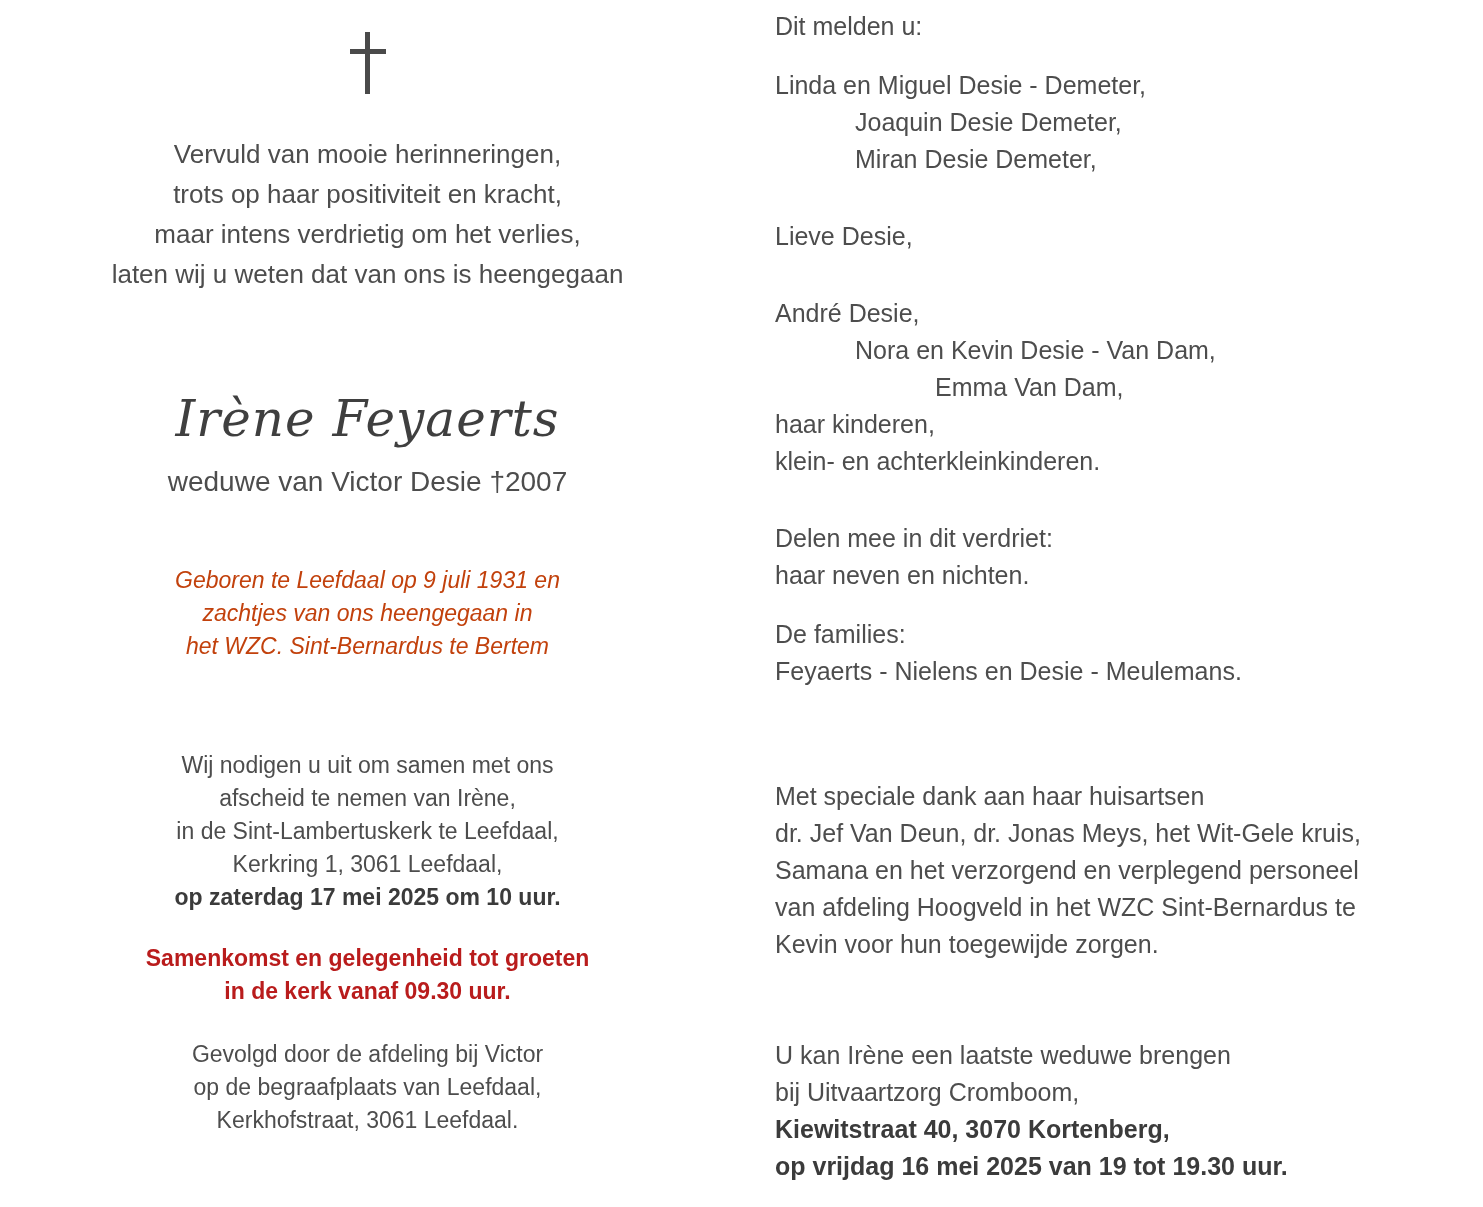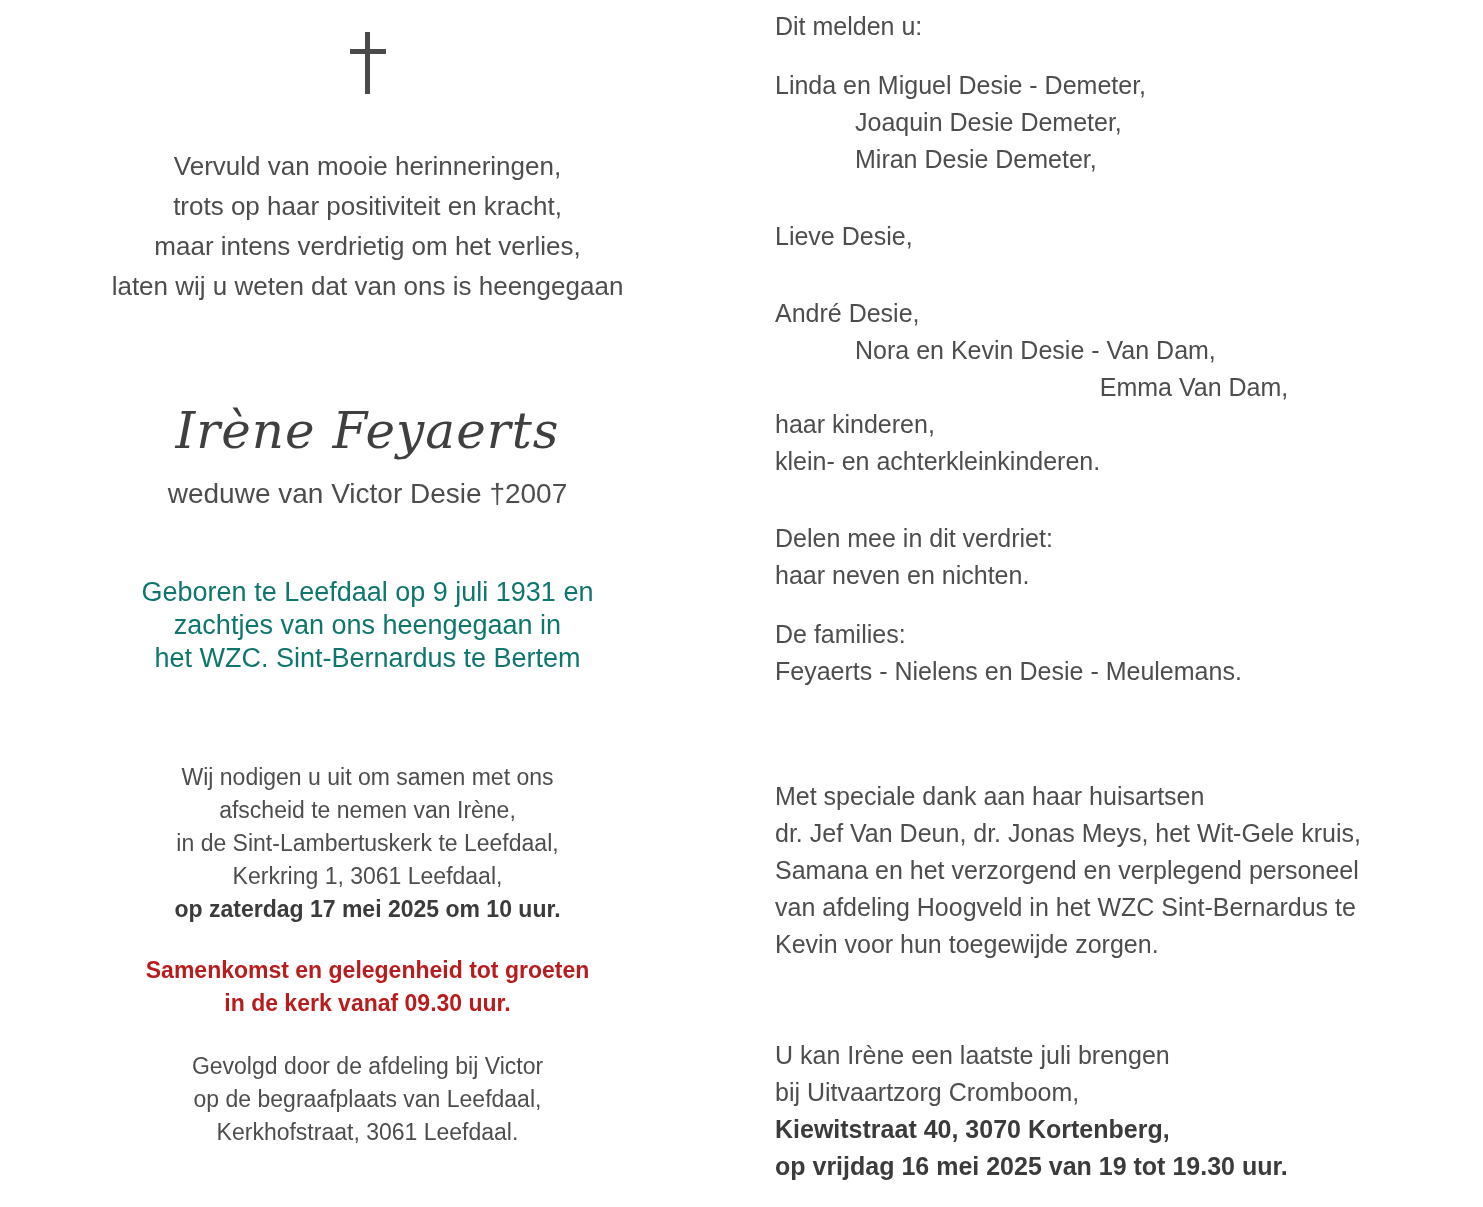--- a/index.html
+++ b/index.html
@@ -68,7 +68,7 @@
 
   
   .intro {
-    margin-top: 34px;
+    margin-top: 22px;
     font-size: 26px;
     line-height: 40px;
     color: #4d4d4d;

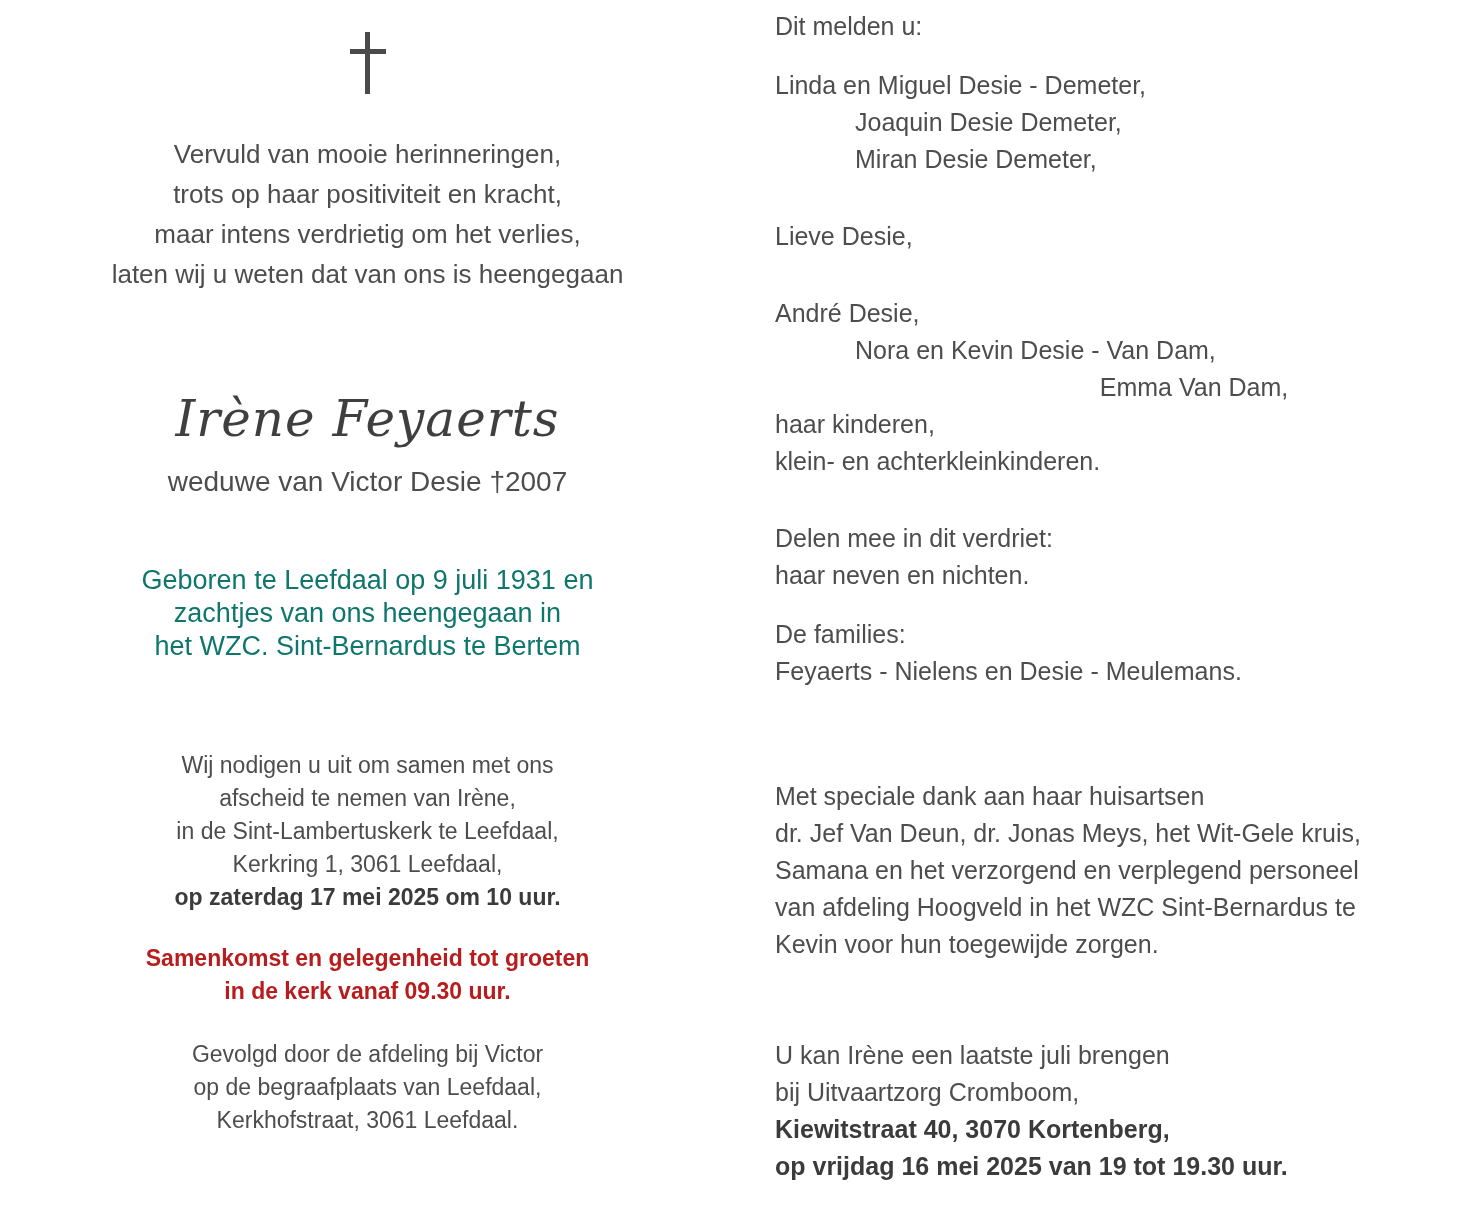--- a/index.html
+++ b/index.html
@@ -132,7 +132,7 @@
     font-weight: 300;
   }
   .r-block .ind1 { padding-left: 80px; }
-  .r-block .ind2 { padding-left: 160px; text-align: center; }
+  .r-block .ind2 { padding-left: 160px; }
   .r-right { text-align: left; }
   .gap-sm { height: 22px; }
   .gap-md { height: 40px; }

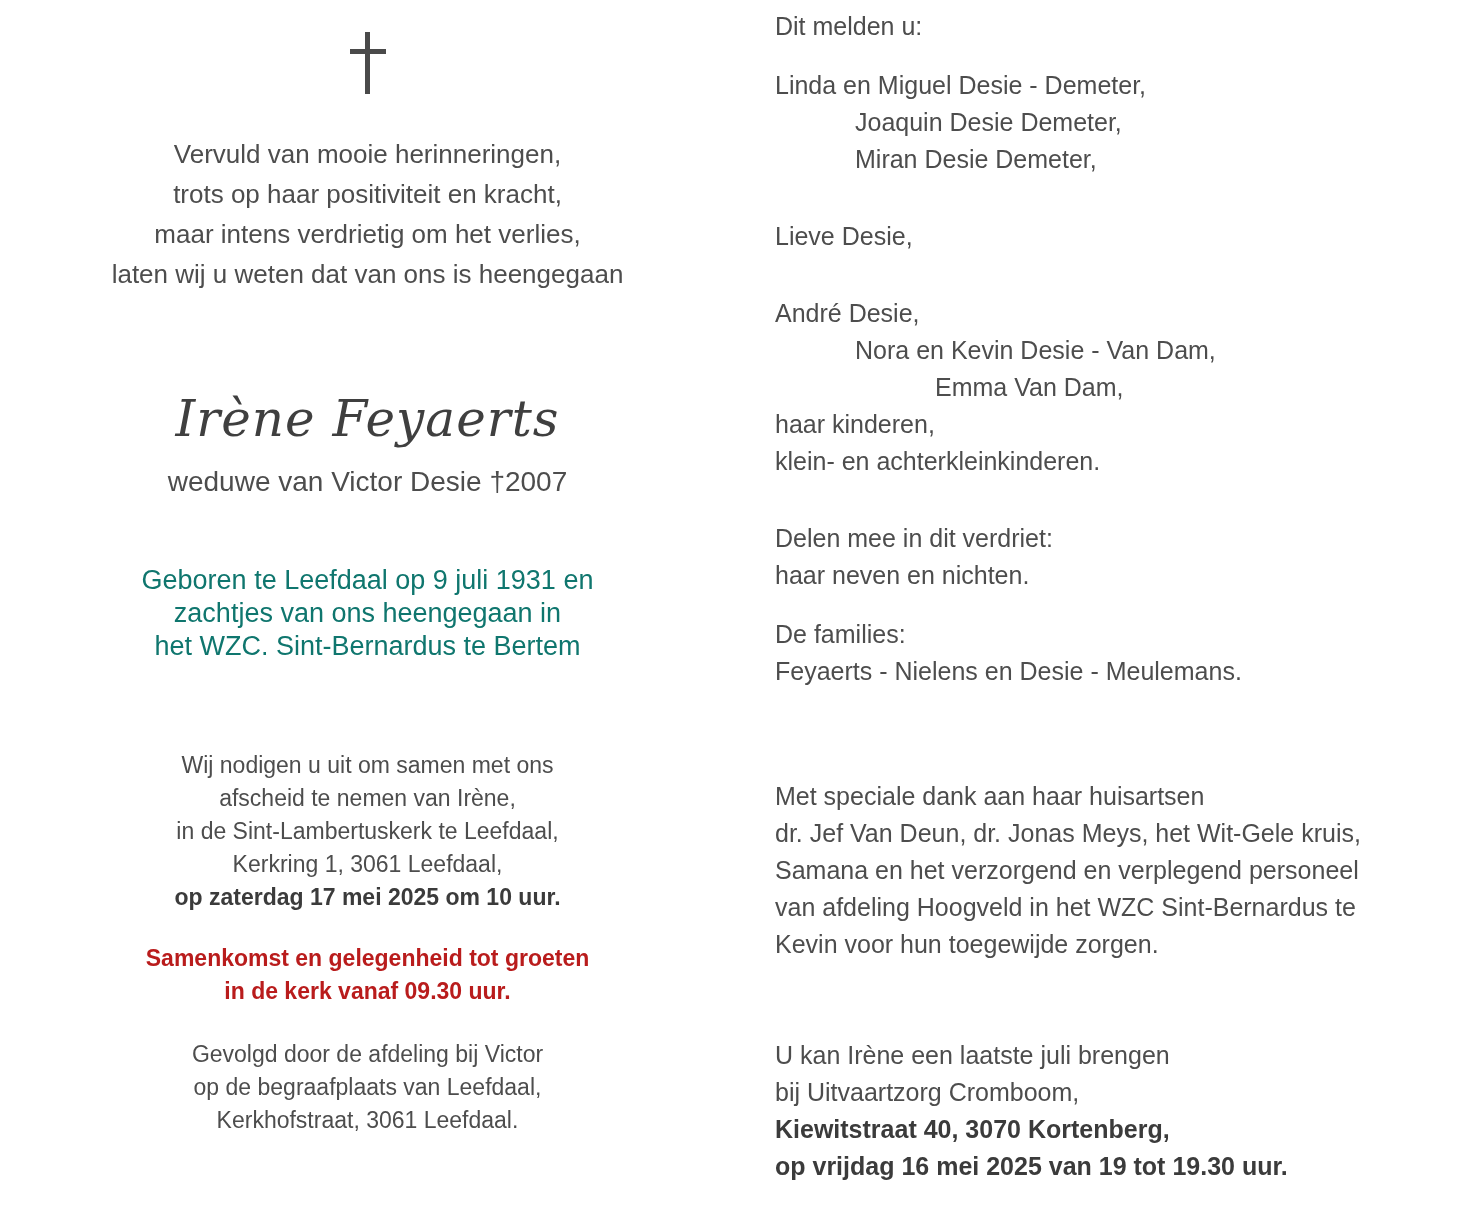--- a/index.html
+++ b/index.html
@@ -93,10 +93,11 @@
 
   .born {
     margin-top: 66px;
-    font-size: 27px;
-    line-height: 33px;
-    color: #0f766e;
-    font-weight: 300;
+    font-size: 23px;
+    line-height: 33px;
+    color: #c2410c;
+    font-weight: 300;
+    font-style: italic;
   }
 
   .invite {

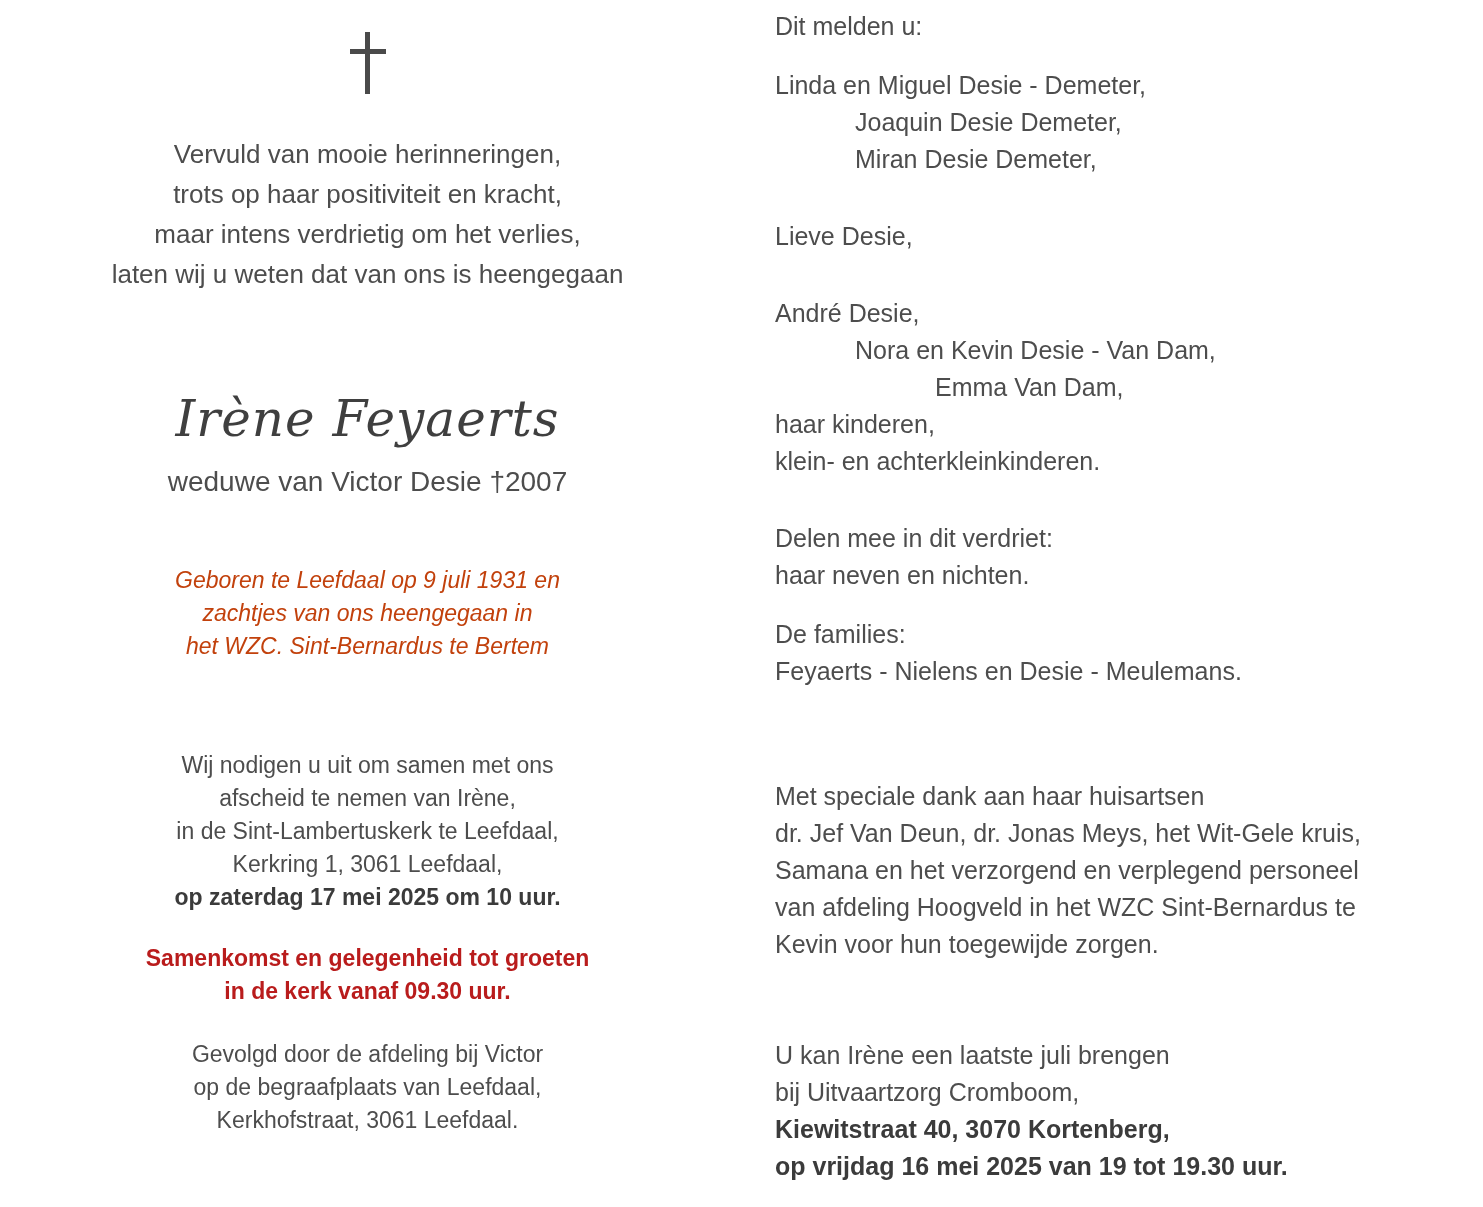--- a/index.html
+++ b/index.html
@@ -246,7 +246,7 @@
     <div class="gap-lg"></div>
 
     <div class="r-block">
-      <div>U kan Irène een laatste juli brengen</div>
+      <div>U kan Irène een laatste weduwe brengen</div>
       <div>bij Uitvaartzorg Cromboom,</div>
       <div class="bold">Kiewitstraat 40, 3070 Kortenberg,</div>
       <div class="bold">op vrijdag 16 mei 2025 van 19 tot 19.30 uur.</div>

